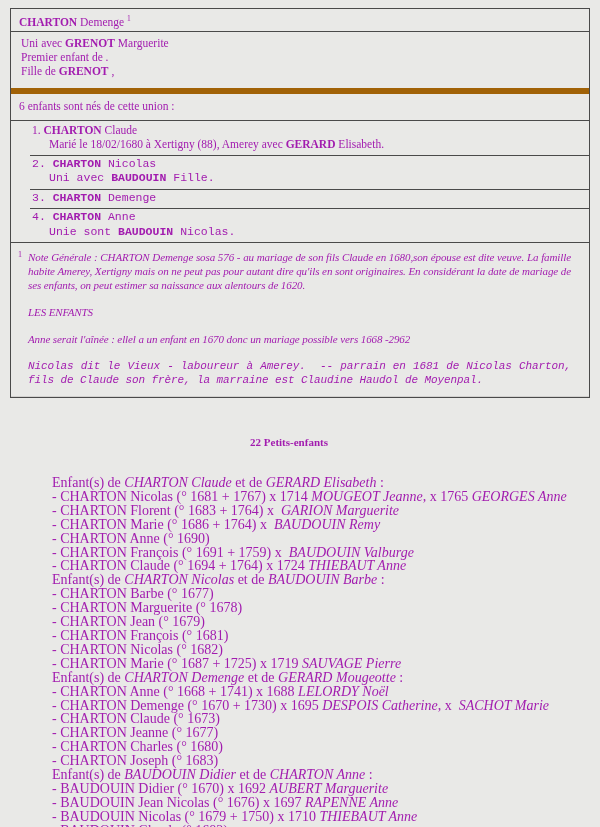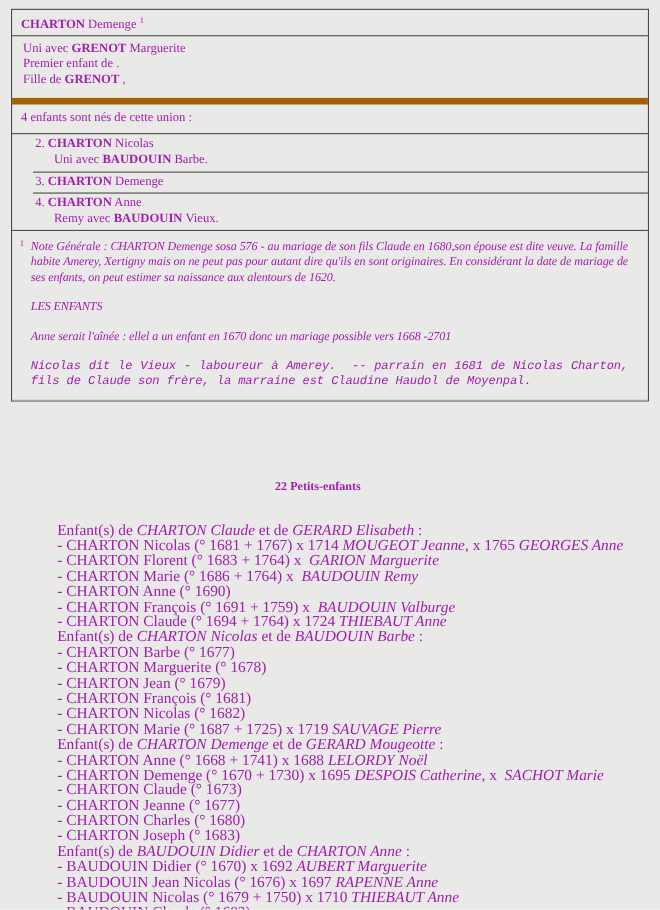--- a/index.html
+++ b/index.html
@@ -115,7 +115,7 @@
       <div><span>Fille de </span><span class="b">GRENOT</span><span> ,</span></div>
     </div>
 
-    <div class="row-count">4 enfants sont nés de cette union :</div>
+    <div class="row-count">6 enfants sont nés de cette union :</div>
 
     <div class="children">
 

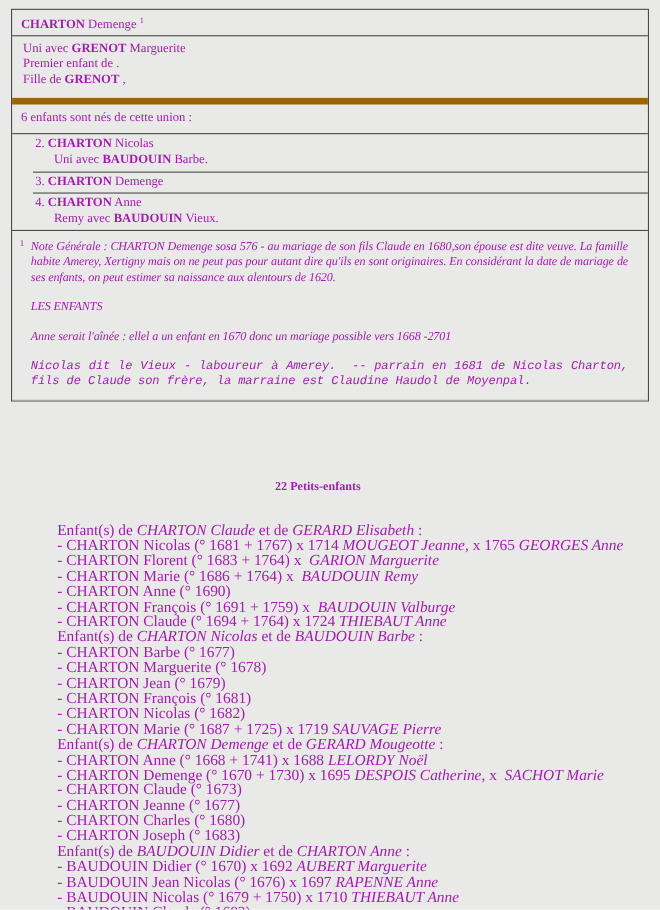--- a/index.html
+++ b/index.html
@@ -119,6 +119,14 @@
 
     <div class="children">
 
+      <div class="child-row">
+        <div>
+          <span>1.</span>
+          <span class="b">CHARTON</span>
+          <span>Claude</span>
+        </div>
+        <div class="child-detail"><span>Marié le 18/02/1680 à Xertigny (88), Amerey avec </span><span class="b">GERARD</span><span> Elisabeth.</span></div>
+      </div>
 
       <div class="child-row">
         <div>

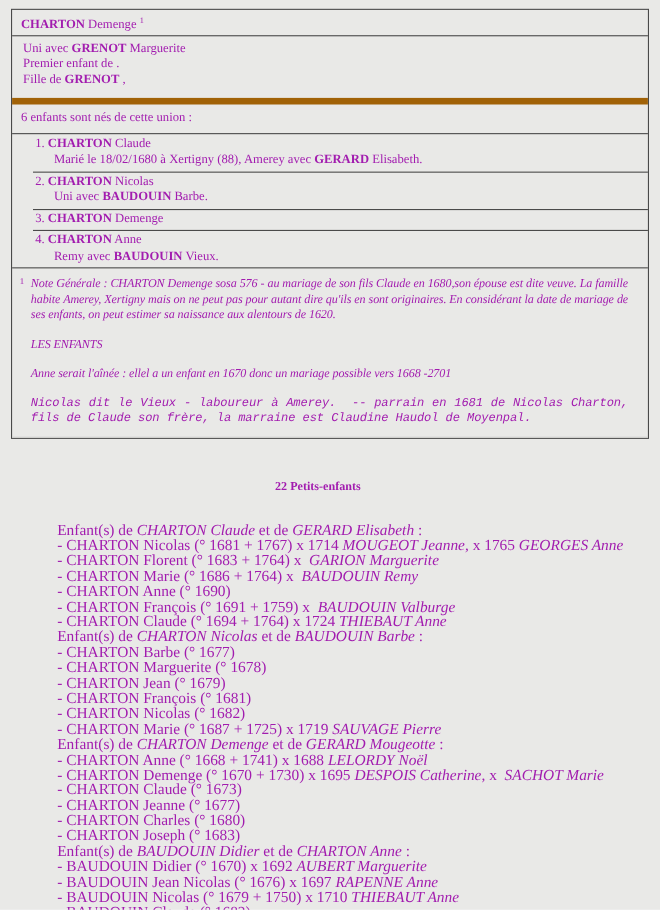--- a/index.html
+++ b/index.html
@@ -48,6 +48,7 @@
   .child-row + .child-row {
     border-top: 1px solid #4a4a4a;
     padding-top: 2px;
+    font-family: Liberation Mono, monospace;
   }
   .child-detail { margin-left: 17px; padding-top: 2px; }
   .note-section {

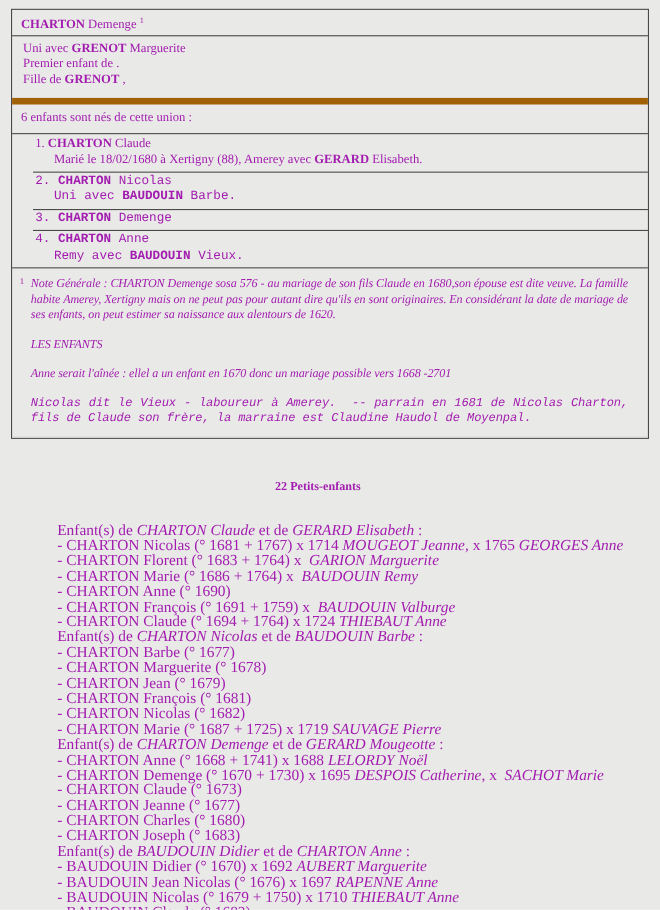--- a/index.html
+++ b/index.html
@@ -135,7 +135,7 @@
           <span class="b">CHARTON</span>
           <span>Nicolas</span>
         </div>
-        <div class="child-detail"><span>Uni avec </span><span class="b">BAUDOUIN</span><span> Barbe.</span></div>
+        <div class="child-detail"><span>Uni avec </span><span class="b">BAUDOUIN</span><span> Fille.</span></div>
       </div>
 
       <div class="child-row">

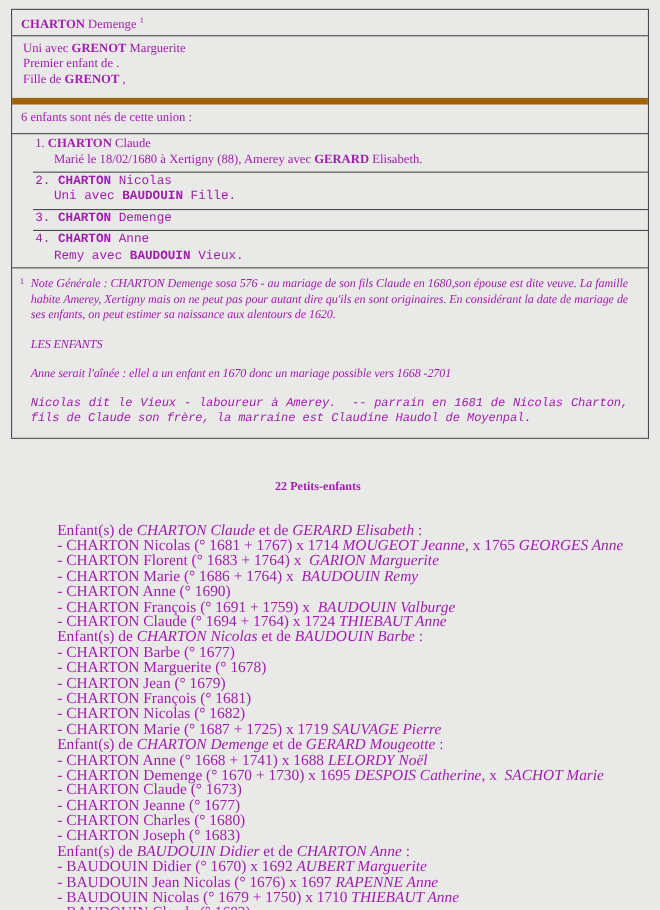--- a/index.html
+++ b/index.html
@@ -152,7 +152,7 @@
           <span class="b">CHARTON</span>
           <span>Anne</span>
         </div>
-        <div class="child-detail"><span>Remy avec </span><span class="b">BAUDOUIN</span><span> Vieux.</span></div>
+        <div class="child-detail"><span>Unie sont </span><span class="b">BAUDOUIN</span><span> Vieux.</span></div>
       </div>
 
     </div>

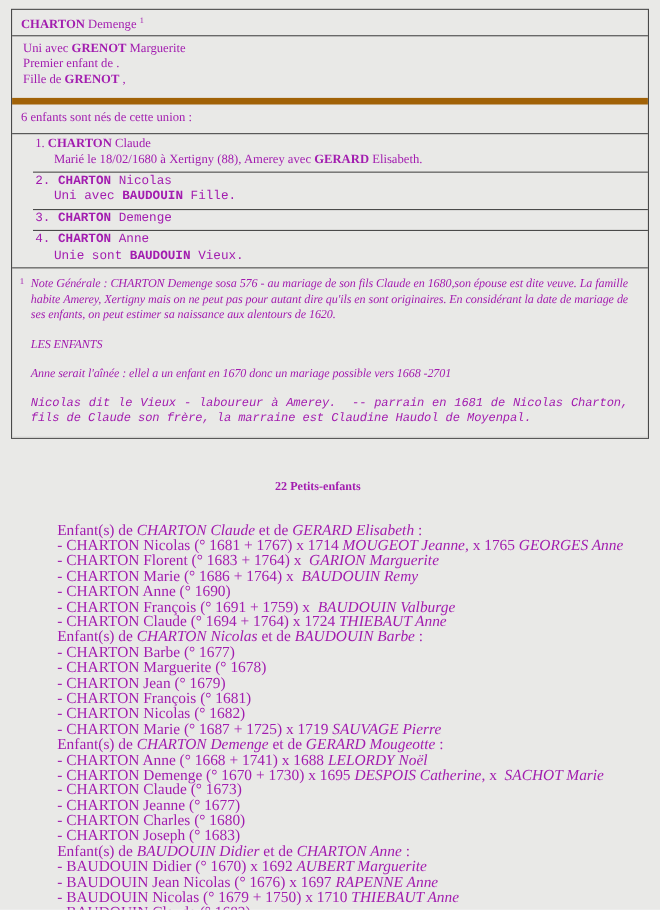--- a/index.html
+++ b/index.html
@@ -152,7 +152,7 @@
           <span class="b">CHARTON</span>
           <span>Anne</span>
         </div>
-        <div class="child-detail"><span>Unie sont </span><span class="b">BAUDOUIN</span><span> Vieux.</span></div>
+        <div class="child-detail"><span>Unie sont </span><span class="b">BAUDOUIN</span><span> Nicolas.</span></div>
       </div>
 
     </div>

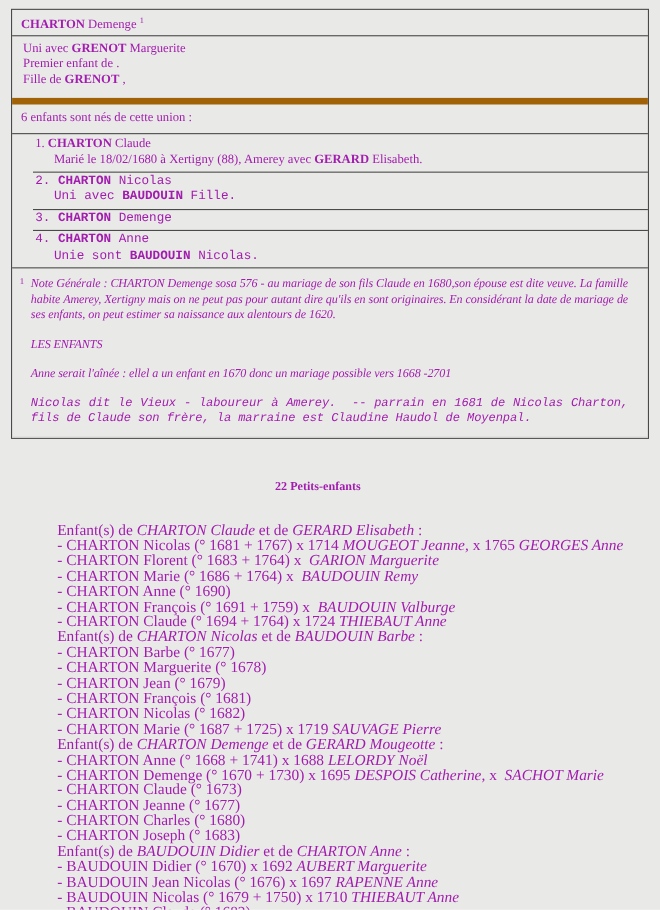--- a/index.html
+++ b/index.html
@@ -161,7 +161,7 @@
       <span class="note-ref">1</span>
       <p>Note Générale : CHARTON Demenge sosa 576 - au mariage de son fils Claude en 1680,son épouse est dite veuve. La famille habite Amerey, Xertigny mais on ne peut pas pour autant dire qu'ils en sont originaires. En considérant la date de mariage de ses enfants, on peut estimer sa naissance aux alentours de 1620.</p>
       <p>LES ENFANTS</p>
-      <p>Anne serait l'aînée : ellel a un enfant en 1670 donc un mariage possible vers 1668 -2701</p>
+      <p>Anne serait l'aînée : ellel a un enfant en 1670 donc un mariage possible vers 1668 -2962</p>
       <p>Nicolas dit le Vieux - laboureur à Amerey. &nbsp;-- parrain en 1681 de Nicolas Charton, fils de Claude son frère, la marraine est Claudine Haudol de Moyenpal.</p>
     </div>
 

